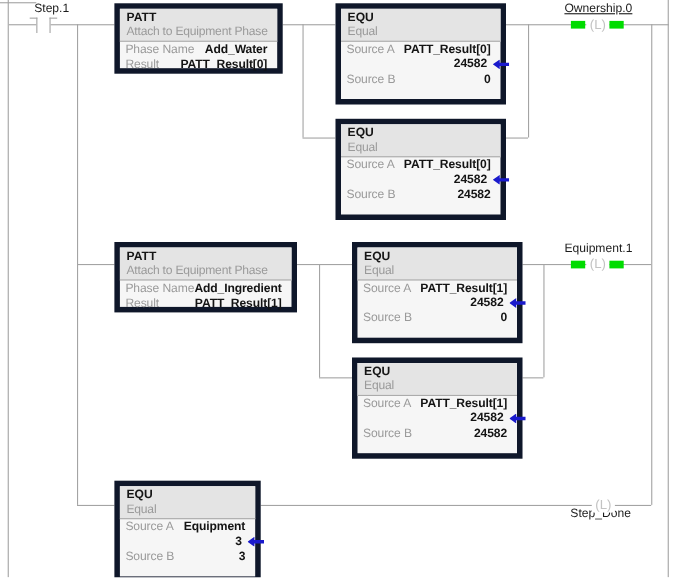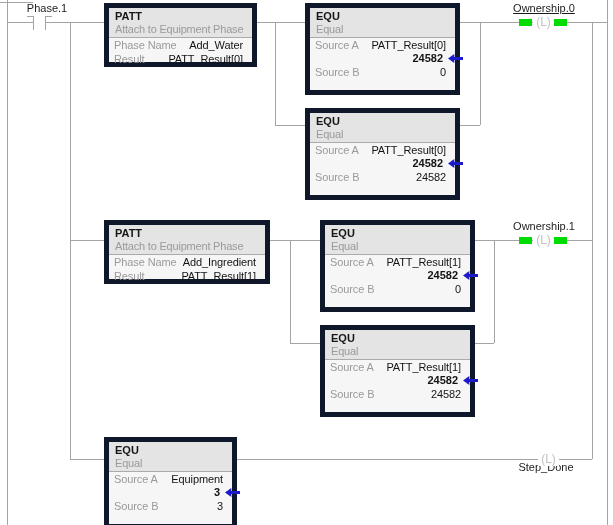--- a/index.html
+++ b/index.html
@@ -62,7 +62,7 @@
 
   <div class="wire h" style="left:70px;top:459px;width:522px;"></div>
 
-  <div class="tagline" style="left:24px;top:2px;width:46px;">Phase.1</div>
+  <div class="tagline" style="left:24px;top:2px;width:46px;">Step.1</div>
   <div>
     <div class="ccap" style="left:27px;top:16px;"></div>
     <div class="cbar" style="left:33px;top:16px;"></div>

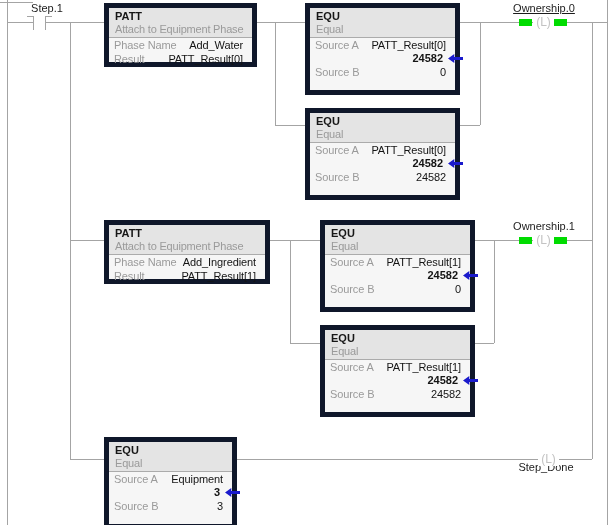--- a/index.html
+++ b/index.html
@@ -18,7 +18,7 @@
   .bdesc{color:#9a9a9a;line-height:13px;letter-spacing:-0.2px;}
   .row{display:flex;justify-content:space-between;line-height:13px;padding:1px 9px 0 5px;white-space:nowrap;}
   .lab{color:#9a9a9a;letter-spacing:-0.1px;}
-  .val{color:#141414;font-weight:normal;letter-spacing:-0.1px;}
+  .val{color:#141414;font-weight:bold;letter-spacing:-0.1px;}
   .vrow{position:relative;text-align:right;line-height:13px;padding:0 12px 0 5px;font-weight:bold;color:#141414;}
   .arrow{position:absolute;right:-8px;top:2px;width:15px;height:9px;background:#1a1acc;
          clip-path:polygon(0 50%,42% 0,42% 33%,100% 33%,100% 67%,42% 67%,42% 100%);}

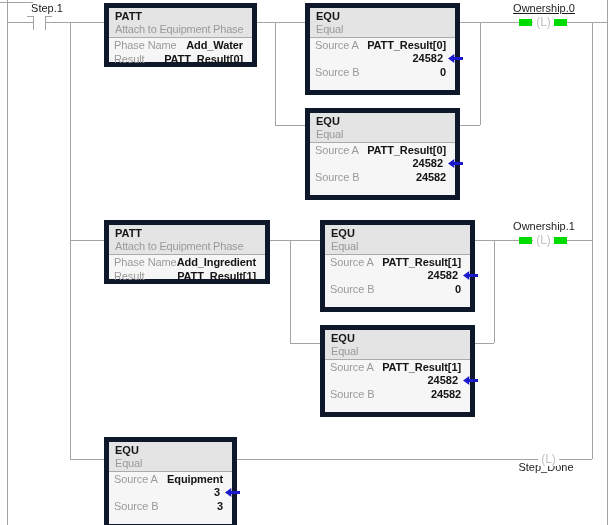--- a/index.html
+++ b/index.html
@@ -203,7 +203,7 @@
   </div>
 
   <div>
-    <div class="tagline" style="left:504px;top:220px;width:80px;">Ownership.1</div>
+    <div class="tagline" style="left:504px;top:220px;width:80px;">Equipment.1</div>
     <div class="pf" style="left:519px;top:237px;"></div>
     <div class="coil-sym" style="left:533px;top:234px;">(L)</div>
     <div class="pf" style="left:554px;top:237px;"></div>

